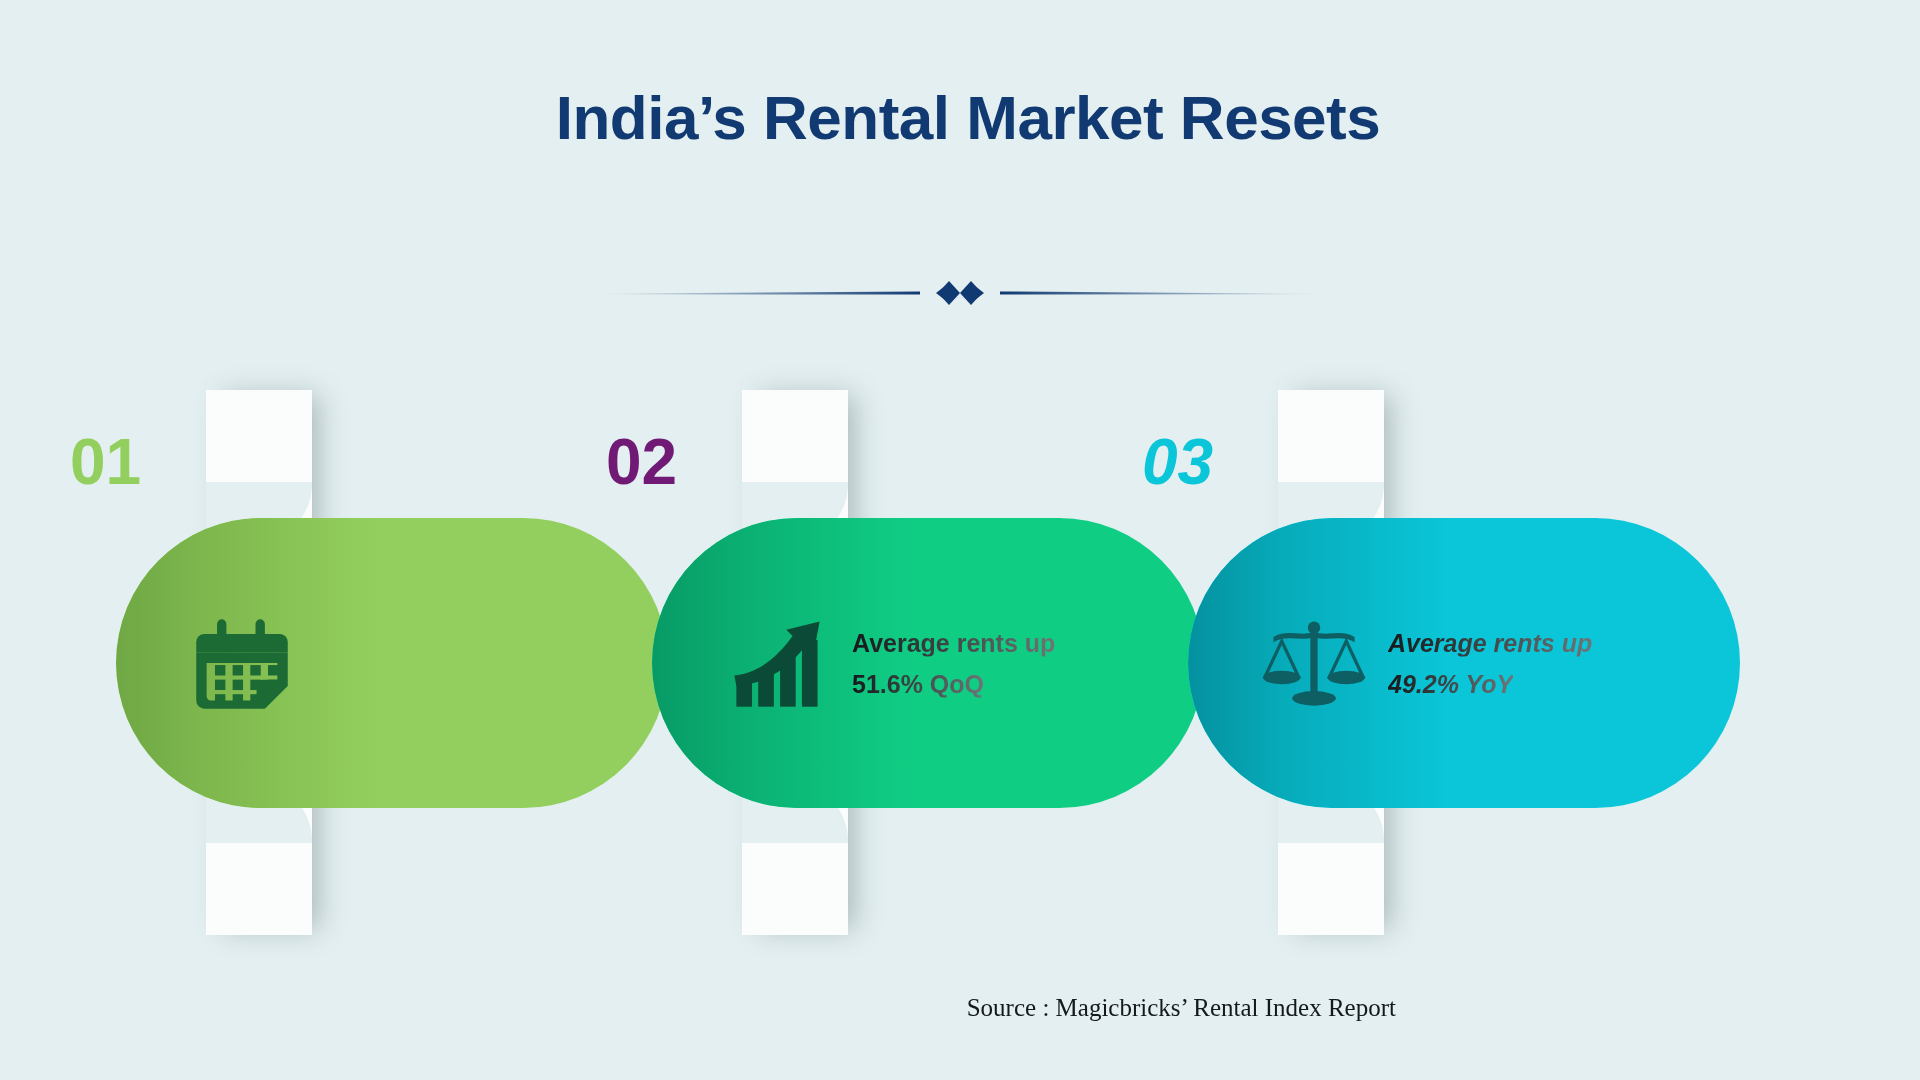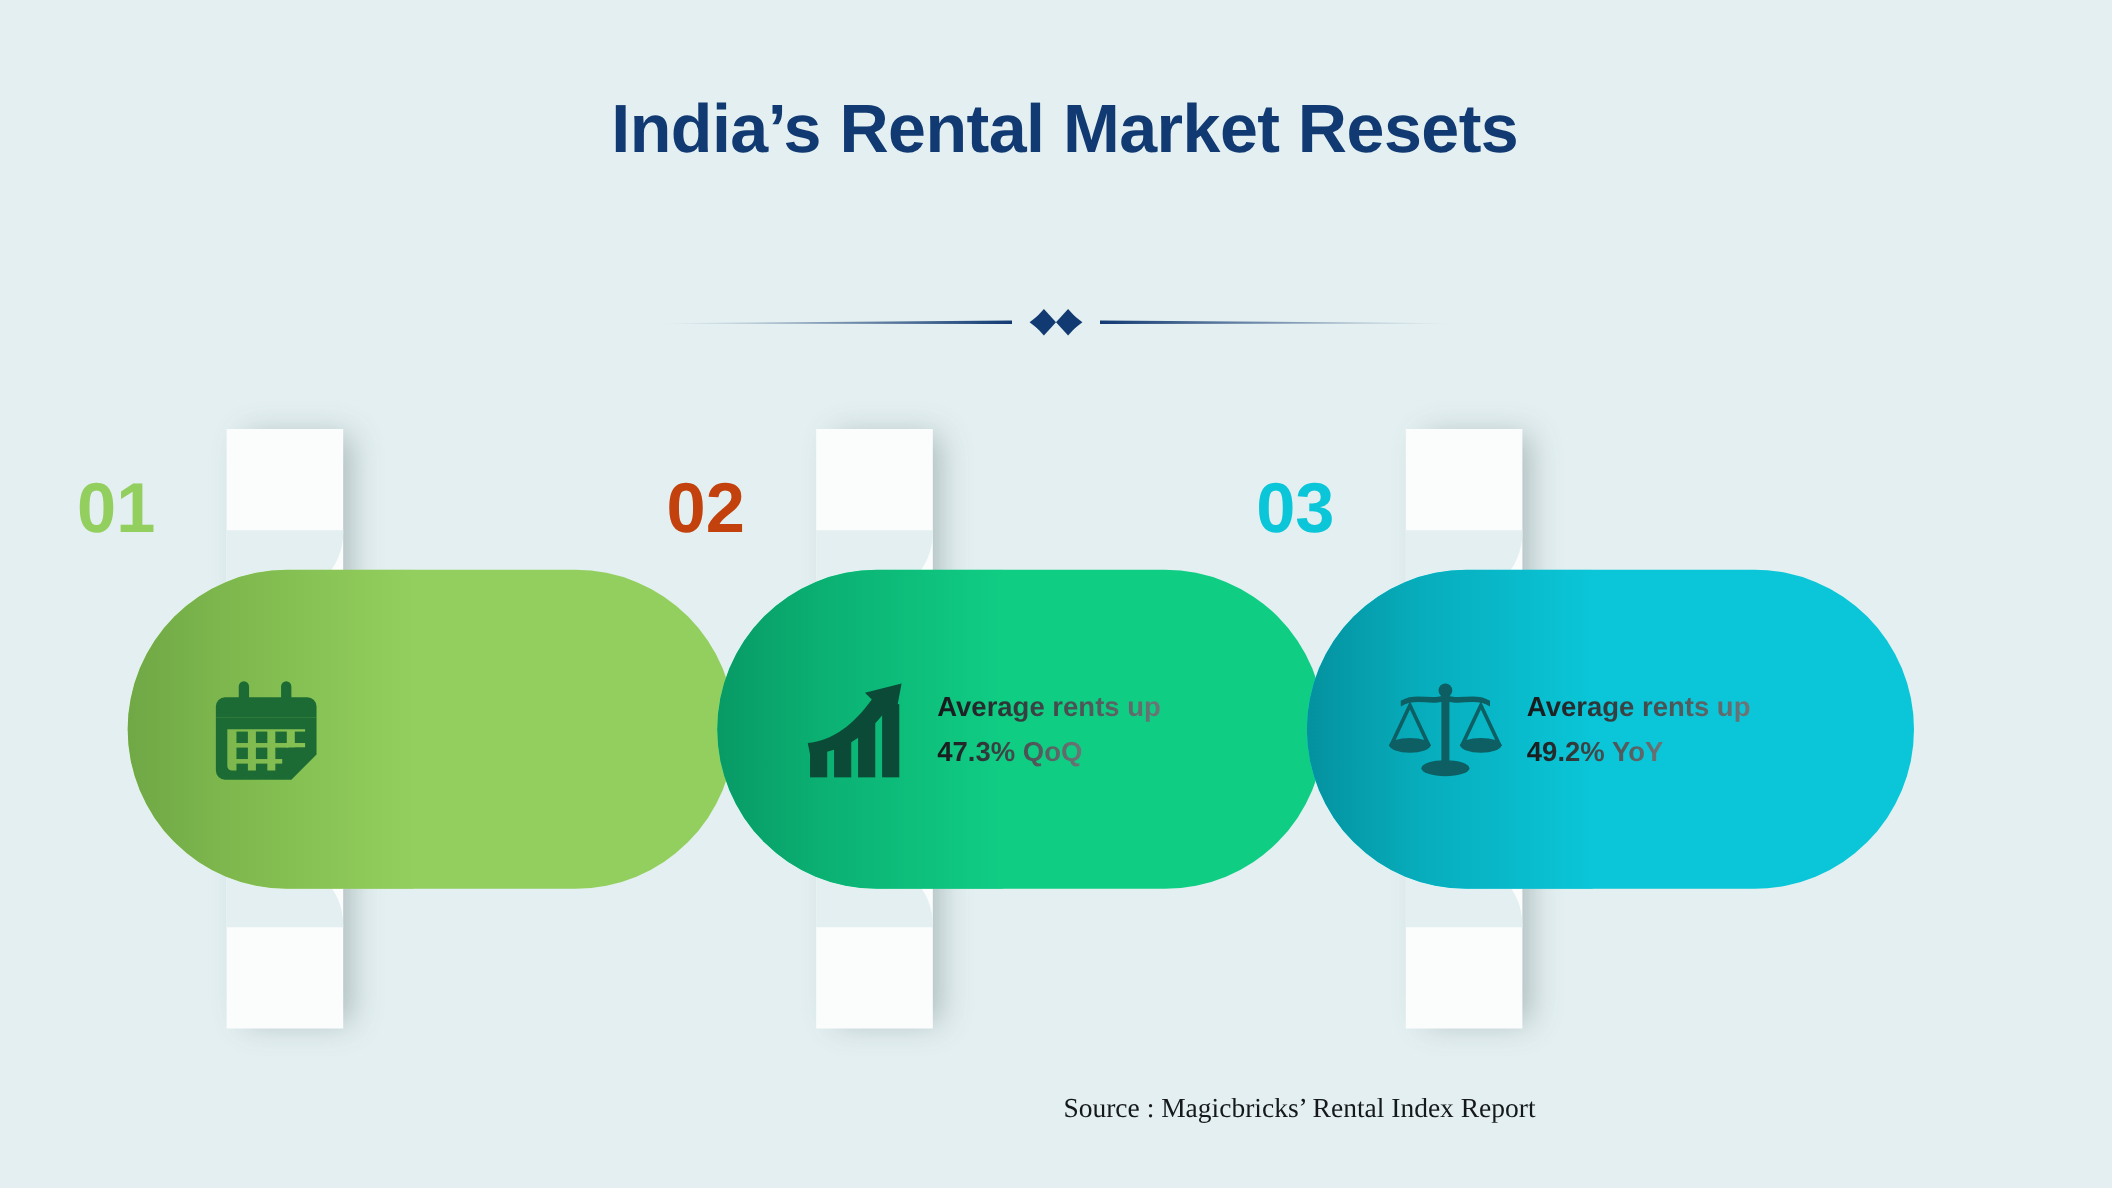--- a/index.html
+++ b/index.html
@@ -208,7 +208,7 @@
     <div class="card" id="card-2">
       <div class="strip"></div>
 
-      <div class="num" style="color:#c2410c;">02</div>
+      <div class="num" style="color:#701a75;">02</div>
 
       <div class="pill" style="background:#10cd84;">
         <div class="pill-inner">

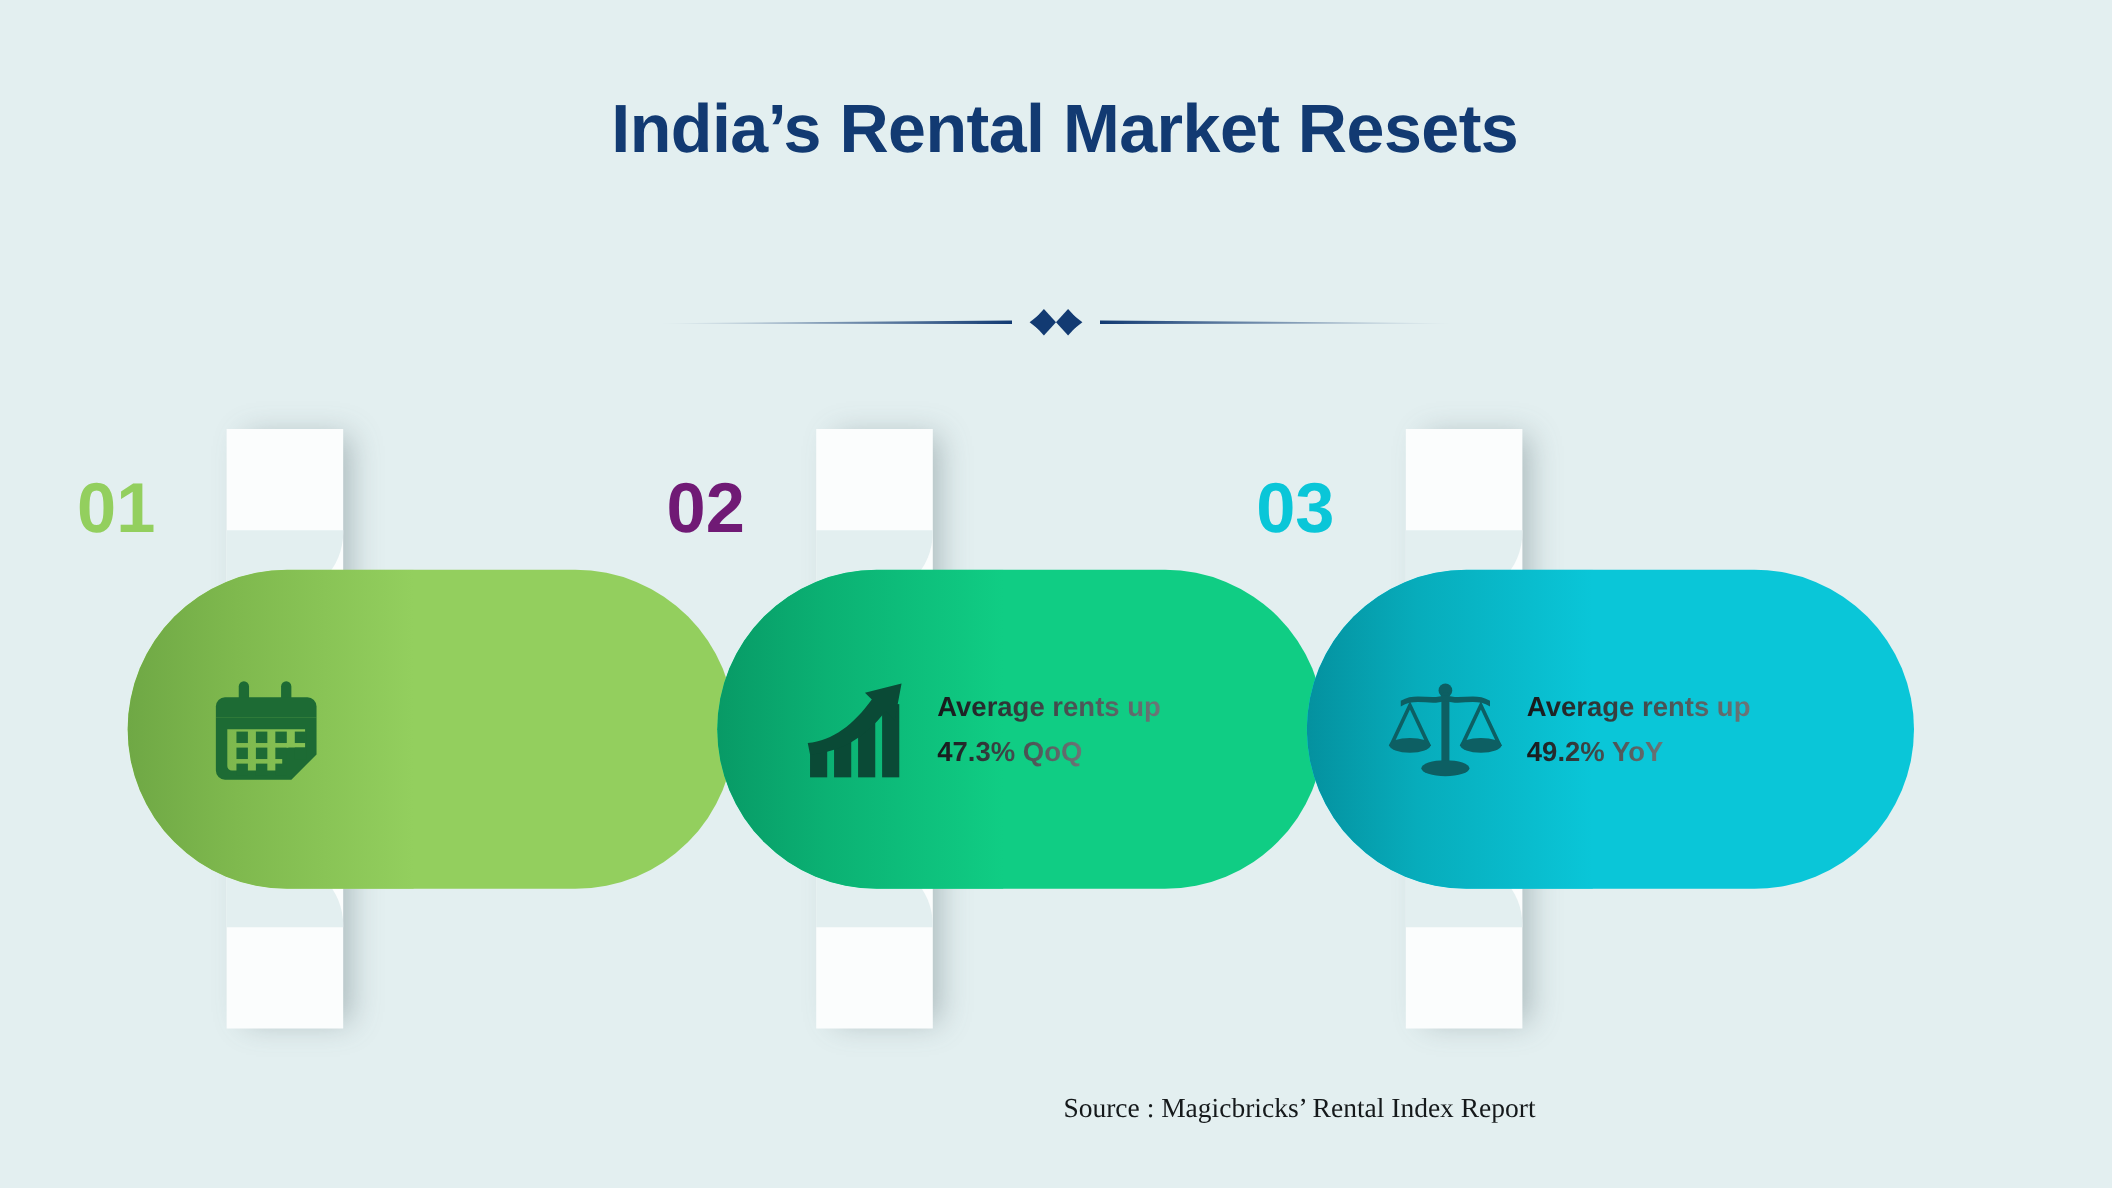--- a/index.html
+++ b/index.html
@@ -122,7 +122,7 @@
   
   #card-1 { left:58px; }
   #card-2 { left:594px; }
-  #card-3 { left:1130px; }
+  #card-3 { left:1130px;font-style:italic; }
 
   #card-1 .card-text { width:390px; }
   #card-2 .card-text, #card-3 .card-text { top:50%; }

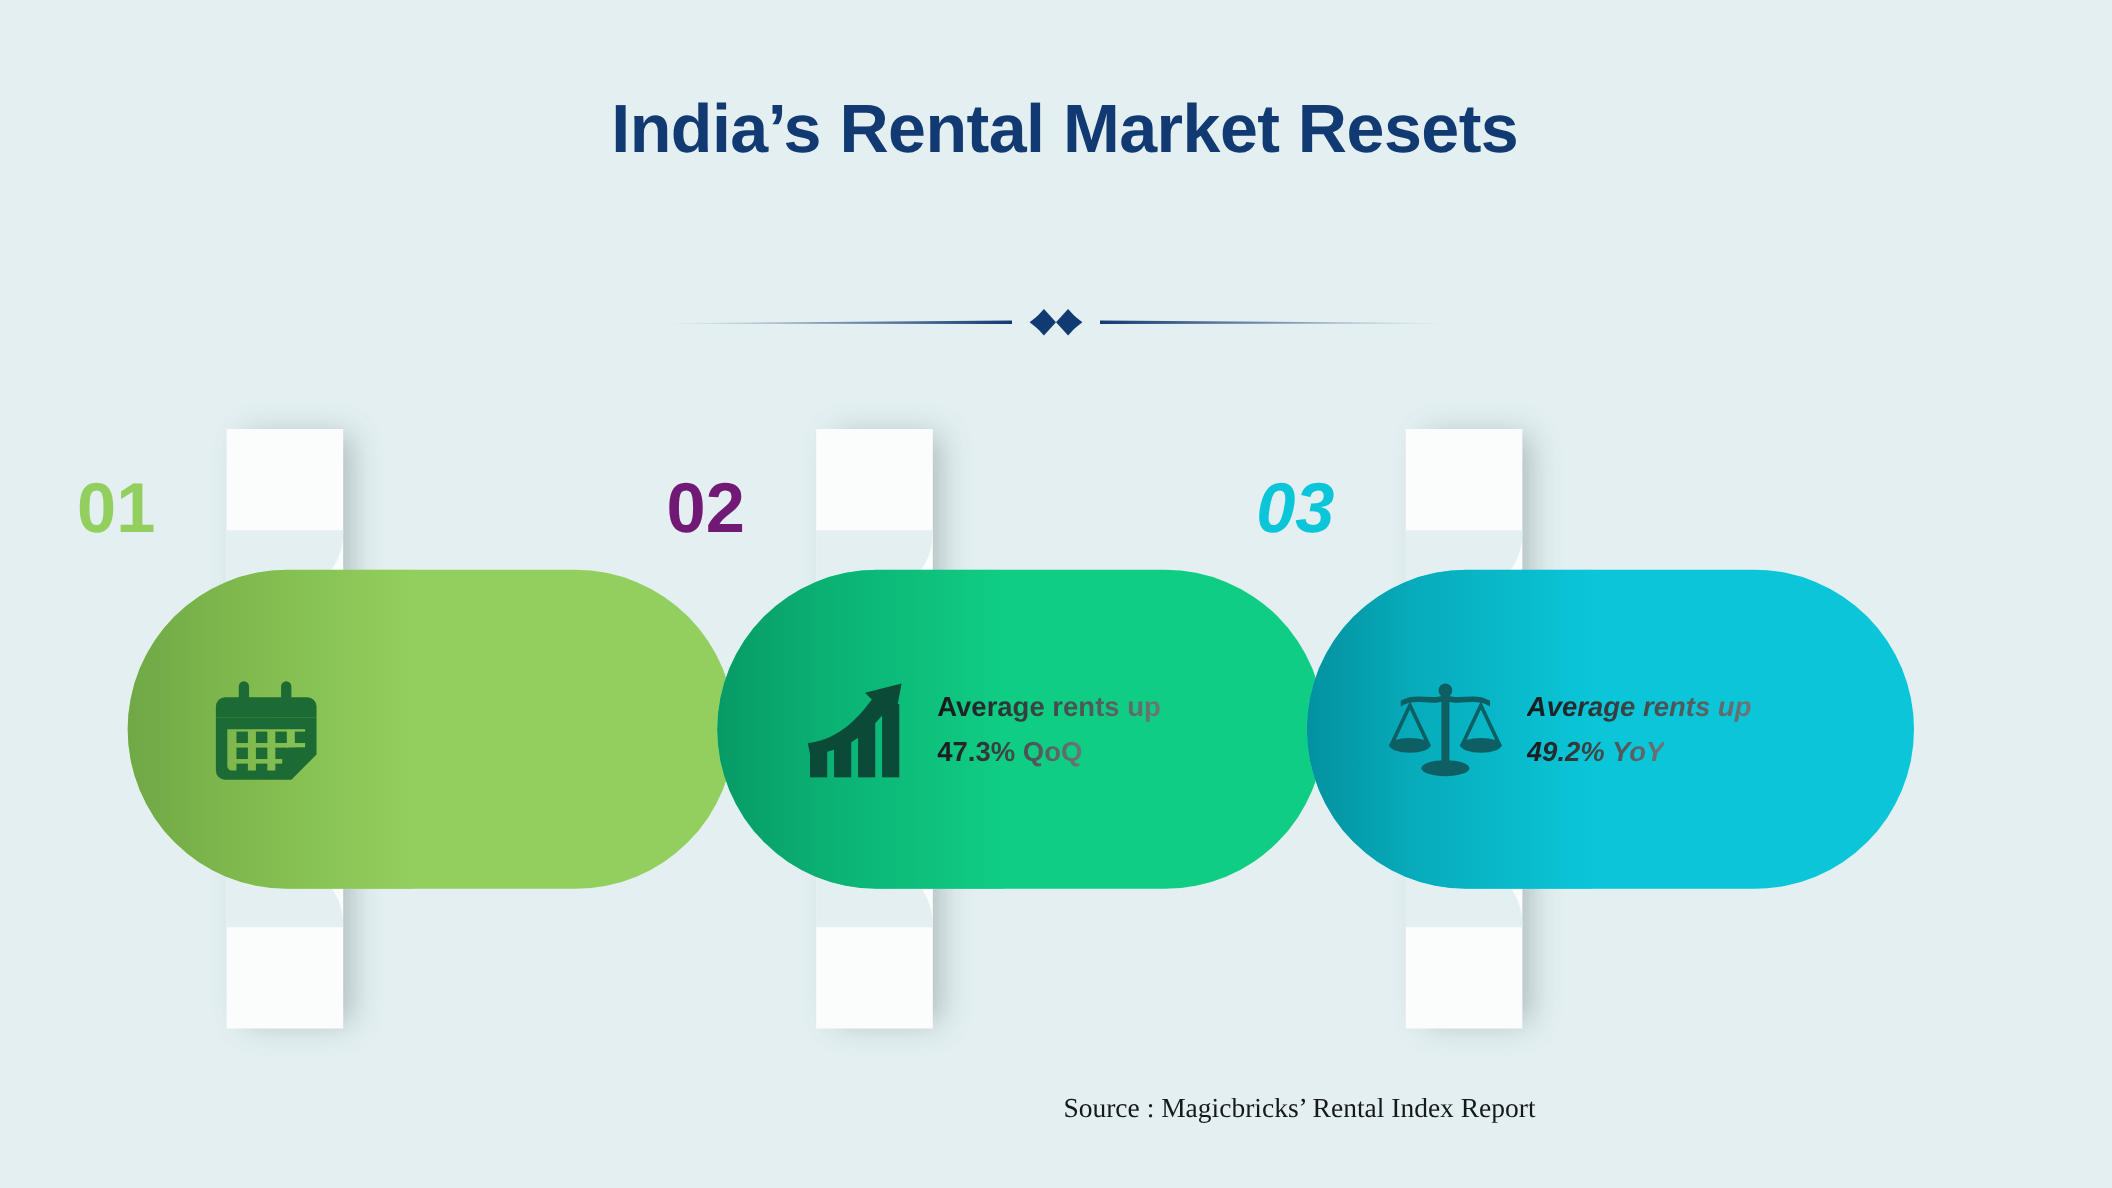--- a/index.html
+++ b/index.html
@@ -230,7 +230,7 @@
 
         <div class="card-text">
           <span class="fade">Average rents up</span><br>
-          <span class="fade">47.3% QoQ</span>
+          <span class="fade">51.6% QoQ</span>
         </div>
       </div>
     </div>

